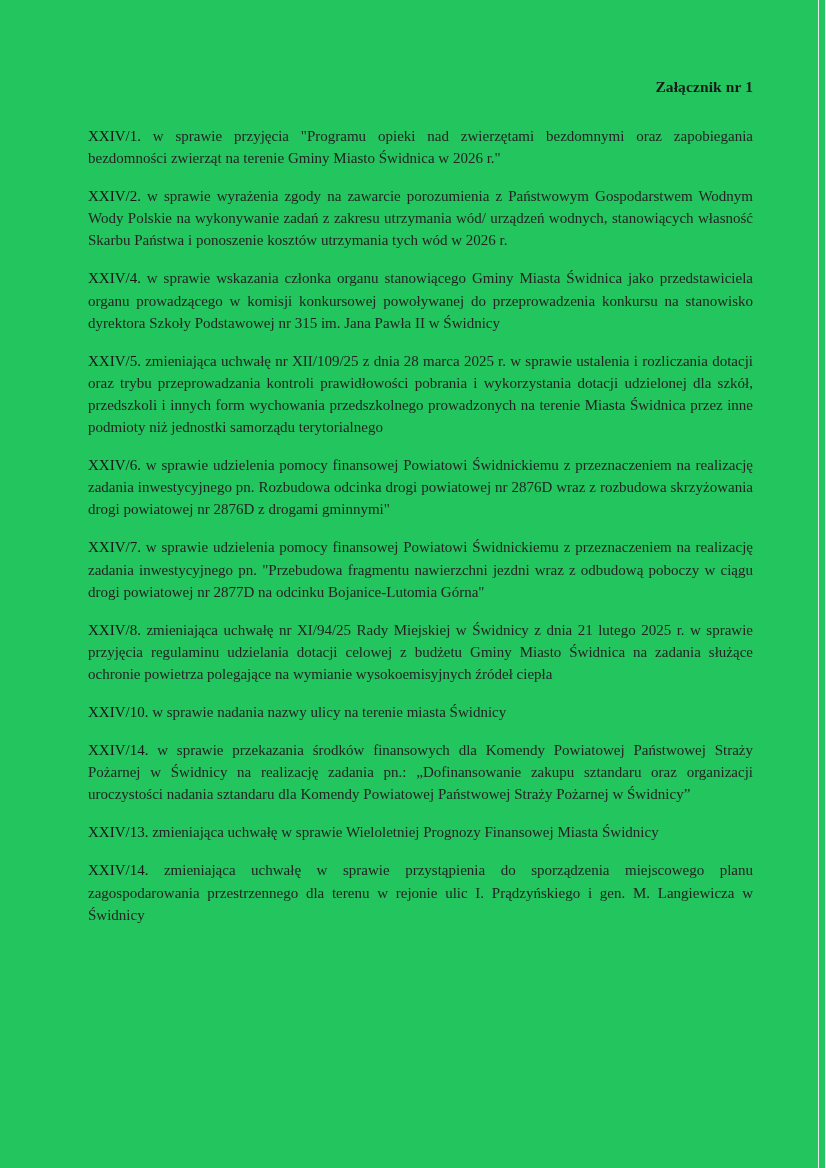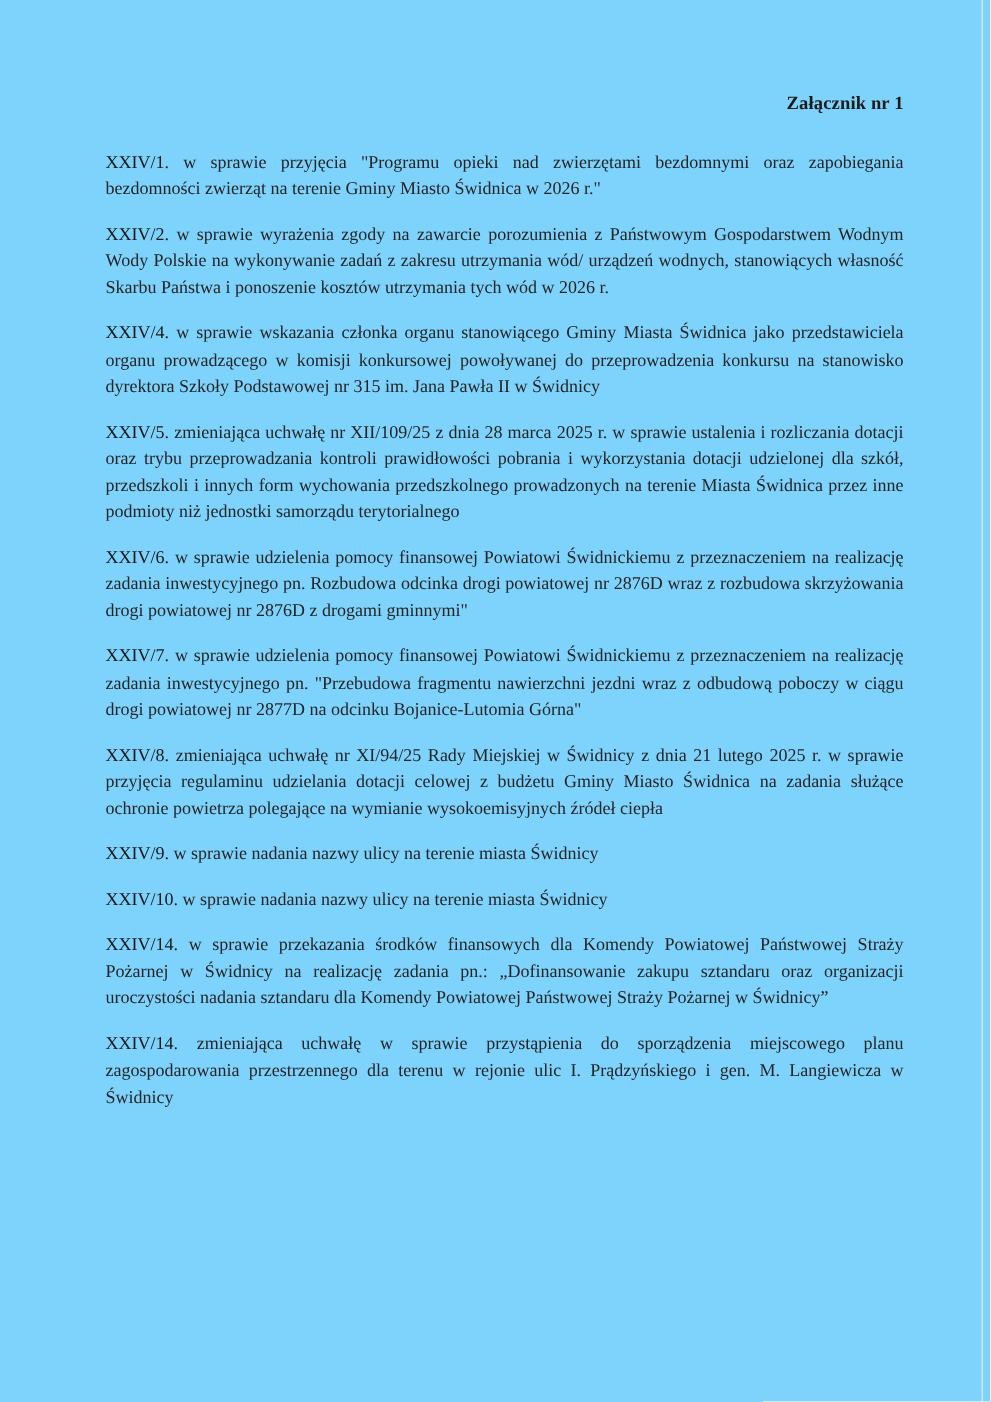--- a/index.html
+++ b/index.html
@@ -12,7 +12,7 @@
     position: relative;
     width: 826px;
     height: 1168px;
-    background: #7dd3fc;
+    background: #22c55e;
     overflow: hidden;
     font-family: "Liberation Serif", "DejaVu Serif", serif;
     color: #231f20;

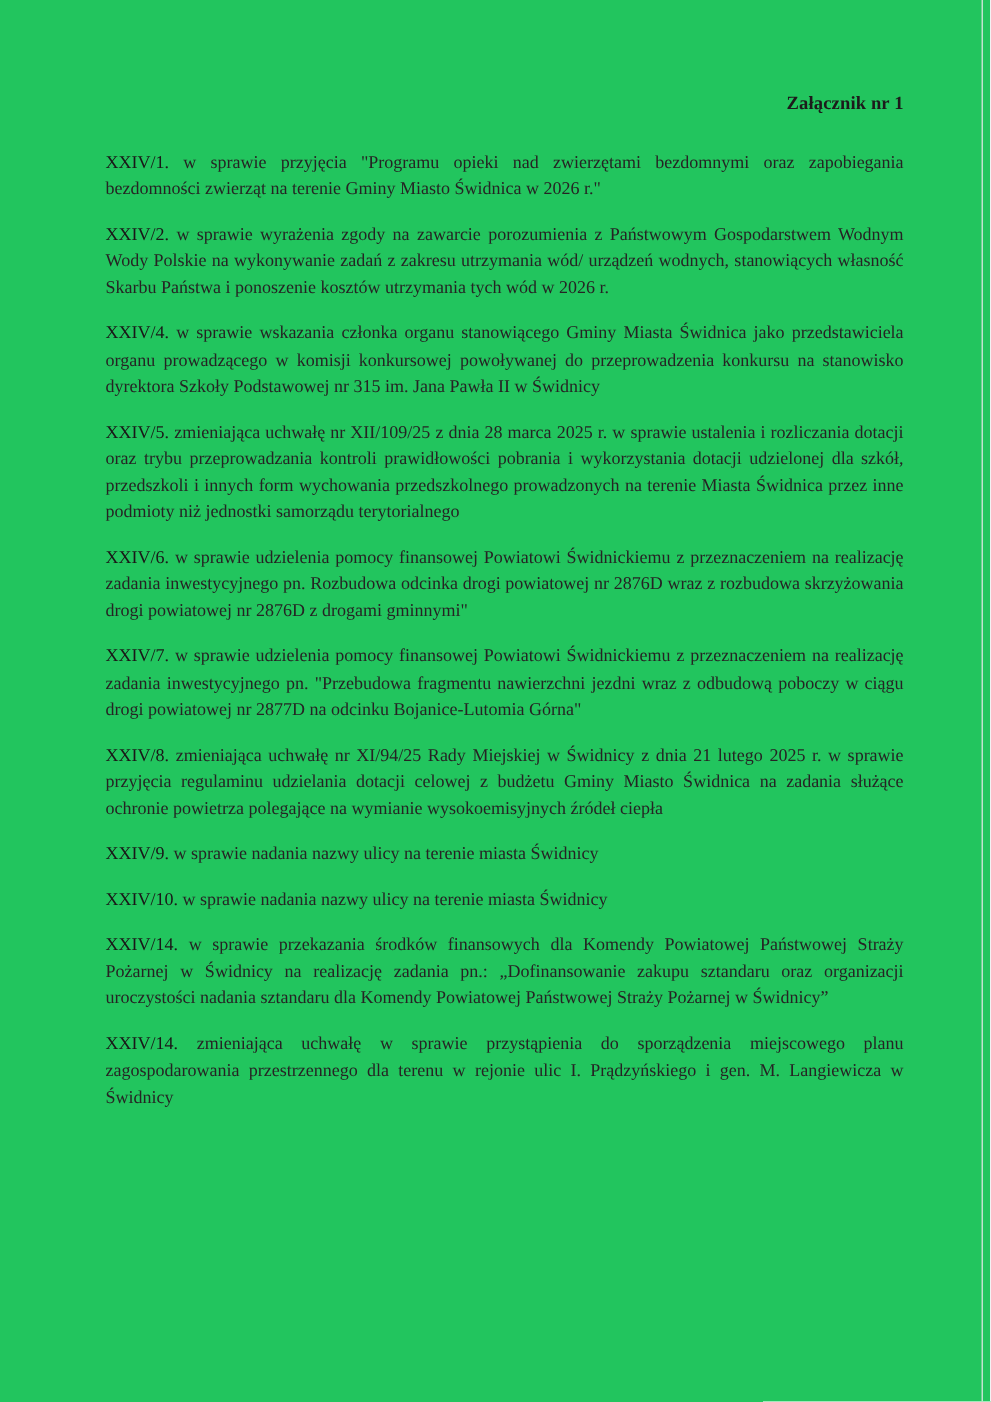--- a/index.html
+++ b/index.html
@@ -101,7 +101,6 @@
         <p class="resolution"><span class="res-id">XXIV/6.</span> <span class="res-text">w sprawie udzielenia pomocy finansowej Powiatowi Świdnickiemu z przeznaczeniem na realizację zadania inwestycyjnego pn. Rozbudowa odcinka drogi powiatowej nr 2876D wraz z rozbudowa skrzyżowania drogi powiatowej nr 2876D z drogami gminnymi"</span></p>
         <p class="resolution"><span class="res-id">XXIV/7.</span> <span class="res-text">w sprawie udzielenia pomocy finansowej Powiatowi Świdnickiemu z przeznaczeniem na realizację zadania inwestycyjnego pn. "Przebudowa fragmentu nawierzchni jezdni wraz z odbudową poboczy w ciągu drogi powiatowej nr 2877D na odcinku Bojanice-Lutomia Górna"</span></p>
         <p class="resolution"><span class="res-id">XXIV/8.</span> <span class="res-text">zmieniająca uchwałę nr XI/94/25 Rady Miejskiej w Świdnicy z dnia 21 lutego 2025 r. w sprawie przyjęcia regulaminu udzielania dotacji celowej z budżetu Gminy Miasto Świdnica na zadania służące ochronie powietrza polegające na wymianie wysokoemisyjnych źródeł ciepła</span></p>
-        <p class="resolution"><span class="res-id">XXIV/9.</span> <span class="res-text">w sprawie nadania nazwy ulicy na terenie miasta Świdnicy</span></p>
         <p class="resolution"><span class="res-id">XXIV/10.</span> <span class="res-text">w sprawie nadania nazwy ulicy na terenie miasta Świdnicy</span></p>
         <p class="resolution"><span class="res-id">XXIV/14.</span> <span class="res-text">w sprawie przekazania środków finansowych dla Komendy Powiatowej Państwowej Straży Pożarnej  w Świdnicy na realizację zadania pn.: „Dofinansowanie zakupu sztandaru oraz organizacji uroczystości nadania sztandaru dla Komendy Powiatowej Państwowej Straży Pożarnej w Świdnicy”</span></p>
         <p class="resolution"><span class="res-id">XXIV/14.</span> <span class="res-text">zmieniająca uchwałę w sprawie przystąpienia do sporządzenia miejscowego planu zagospodarowania przestrzennego dla terenu w rejonie ulic I. Prądzyńskiego i gen. M. Langiewicza w Świdnicy</span></p>

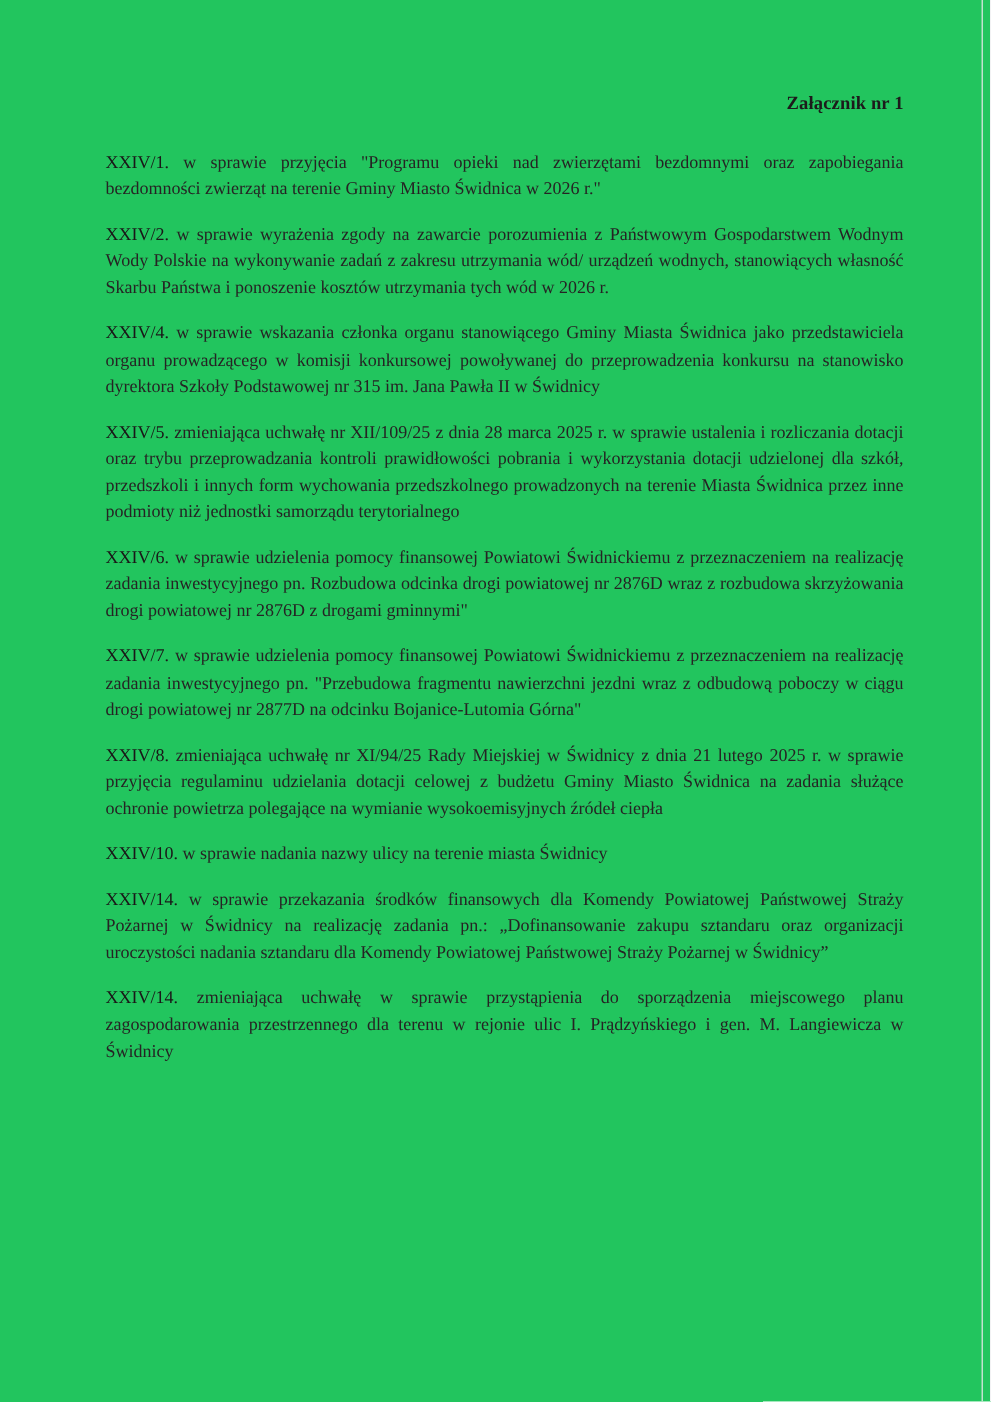--- a/index.html
+++ b/index.html
@@ -103,6 +103,7 @@
         <p class="resolution"><span class="res-id">XXIV/8.</span> <span class="res-text">zmieniająca uchwałę nr XI/94/25 Rady Miejskiej w Świdnicy z dnia 21 lutego 2025 r. w sprawie przyjęcia regulaminu udzielania dotacji celowej z budżetu Gminy Miasto Świdnica na zadania służące ochronie powietrza polegające na wymianie wysokoemisyjnych źródeł ciepła</span></p>
         <p class="resolution"><span class="res-id">XXIV/10.</span> <span class="res-text">w sprawie nadania nazwy ulicy na terenie miasta Świdnicy</span></p>
         <p class="resolution"><span class="res-id">XXIV/14.</span> <span class="res-text">w sprawie przekazania środków finansowych dla Komendy Powiatowej Państwowej Straży Pożarnej  w Świdnicy na realizację zadania pn.: „Dofinansowanie zakupu sztandaru oraz organizacji uroczystości nadania sztandaru dla Komendy Powiatowej Państwowej Straży Pożarnej w Świdnicy”</span></p>
+        <p class="resolution"><span class="res-id">XXIV/13.</span> <span class="res-text">zmieniająca uchwałę w sprawie Wieloletniej Prognozy Finansowej Miasta Świdnicy</span></p>
         <p class="resolution"><span class="res-id">XXIV/14.</span> <span class="res-text">zmieniająca uchwałę w sprawie przystąpienia do sporządzenia miejscowego planu zagospodarowania przestrzennego dla terenu w rejonie ulic I. Prądzyńskiego i gen. M. Langiewicza w Świdnicy</span></p>
       </div>
 

